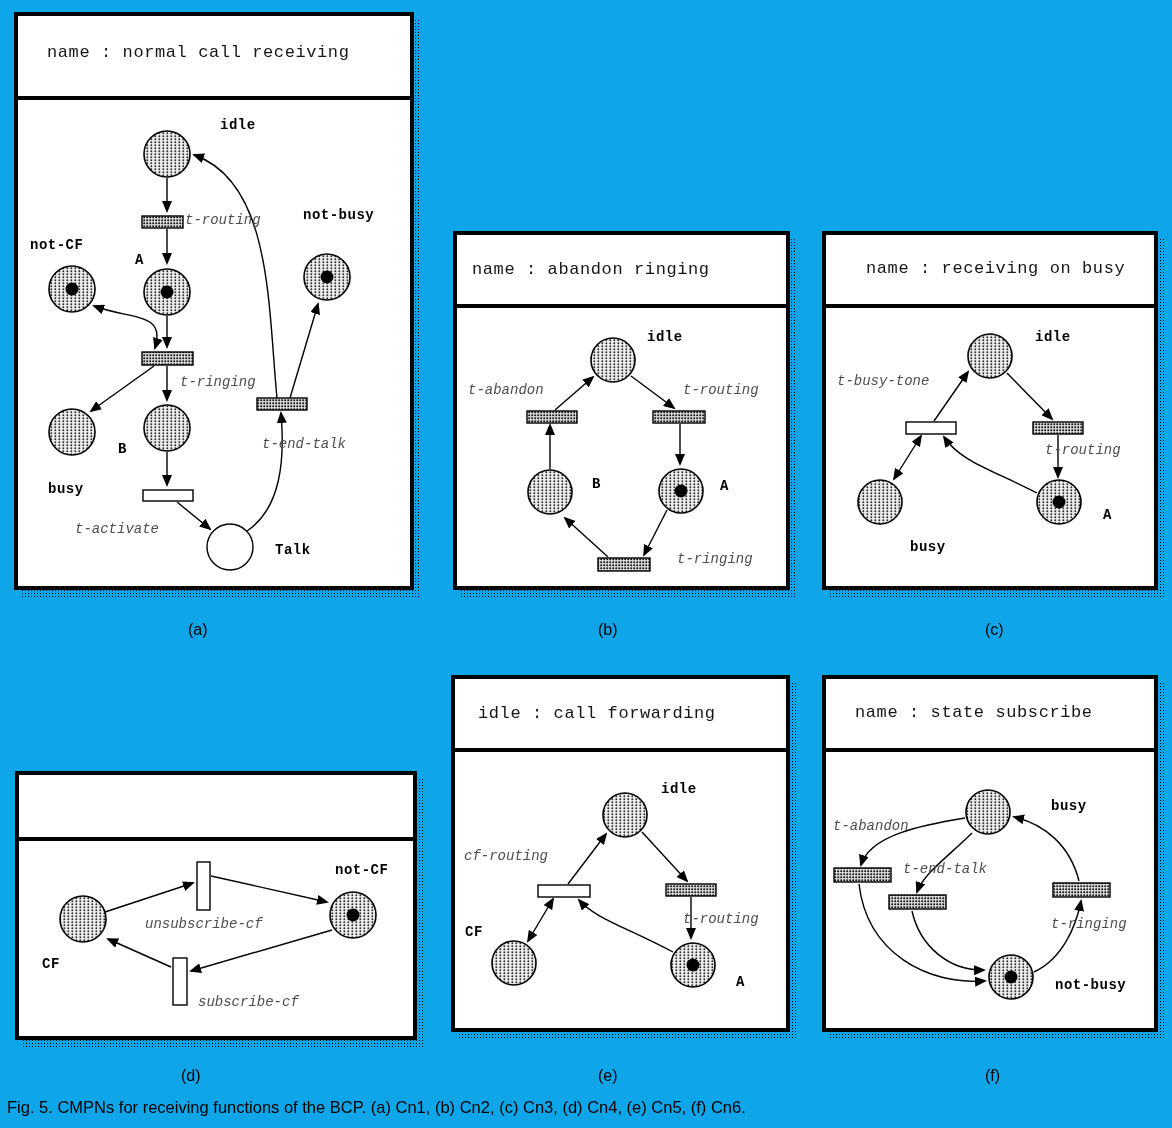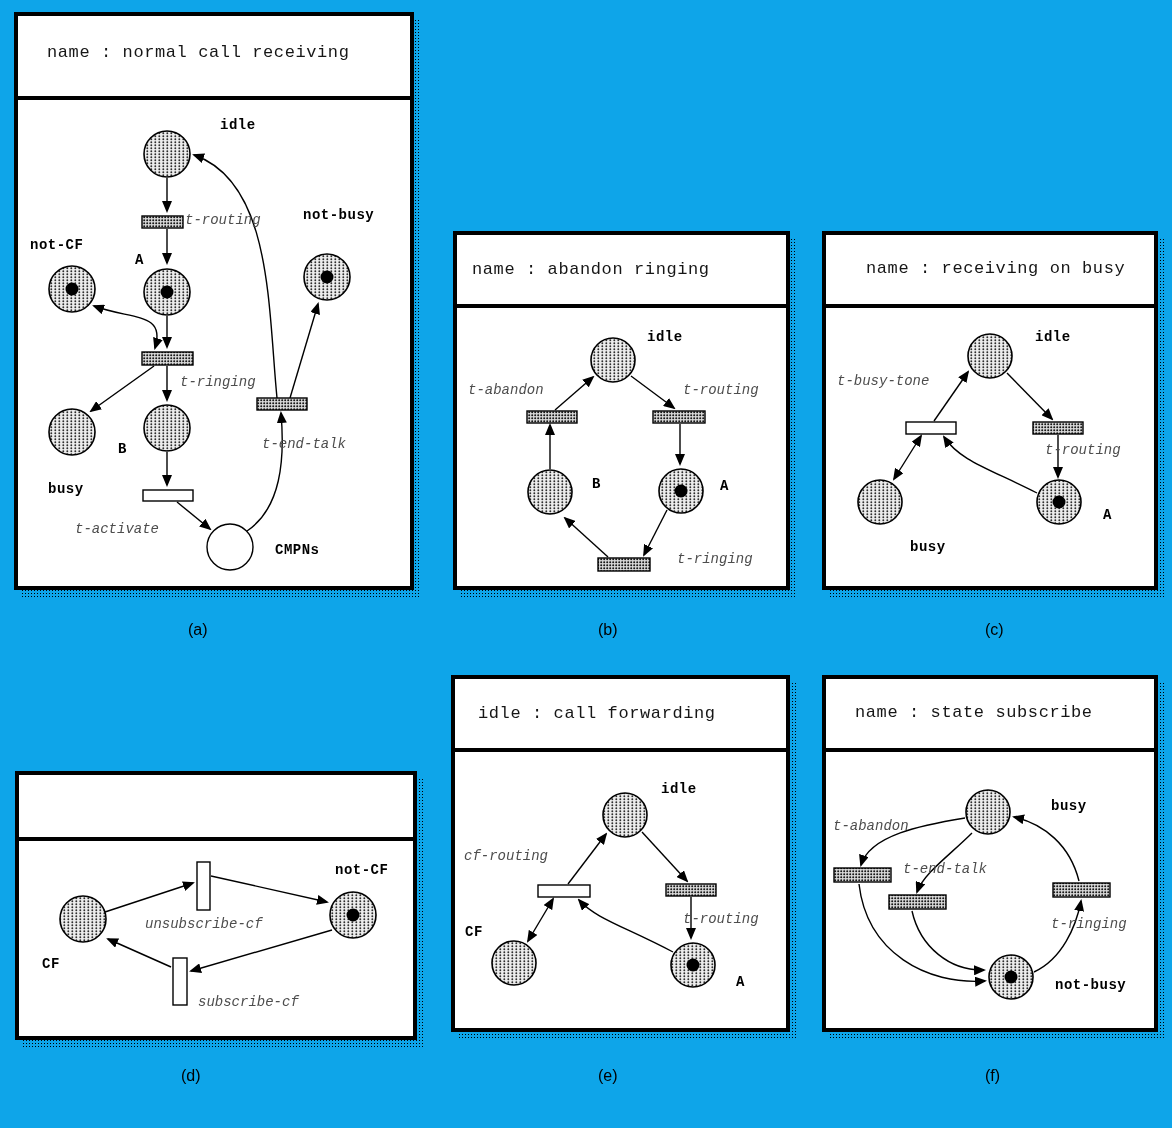--- a/index.html
+++ b/index.html
@@ -92,7 +92,7 @@
     <div class="lbl b" style="left:104px;top:430px">B</div>
     <div class="lbl b" style="left:34px;top:470px">busy</div>
     <div class="lbl i" style="left:61px;top:510px">t-activate</div>
-    <div class="lbl b" style="left:261px;top:531px">CMPNs</div>
+    <div class="lbl b" style="left:261px;top:531px">Talk</div>
     <div class="lbl i" style="left:248px;top:425px">t-end-talk</div>
   </div>
 

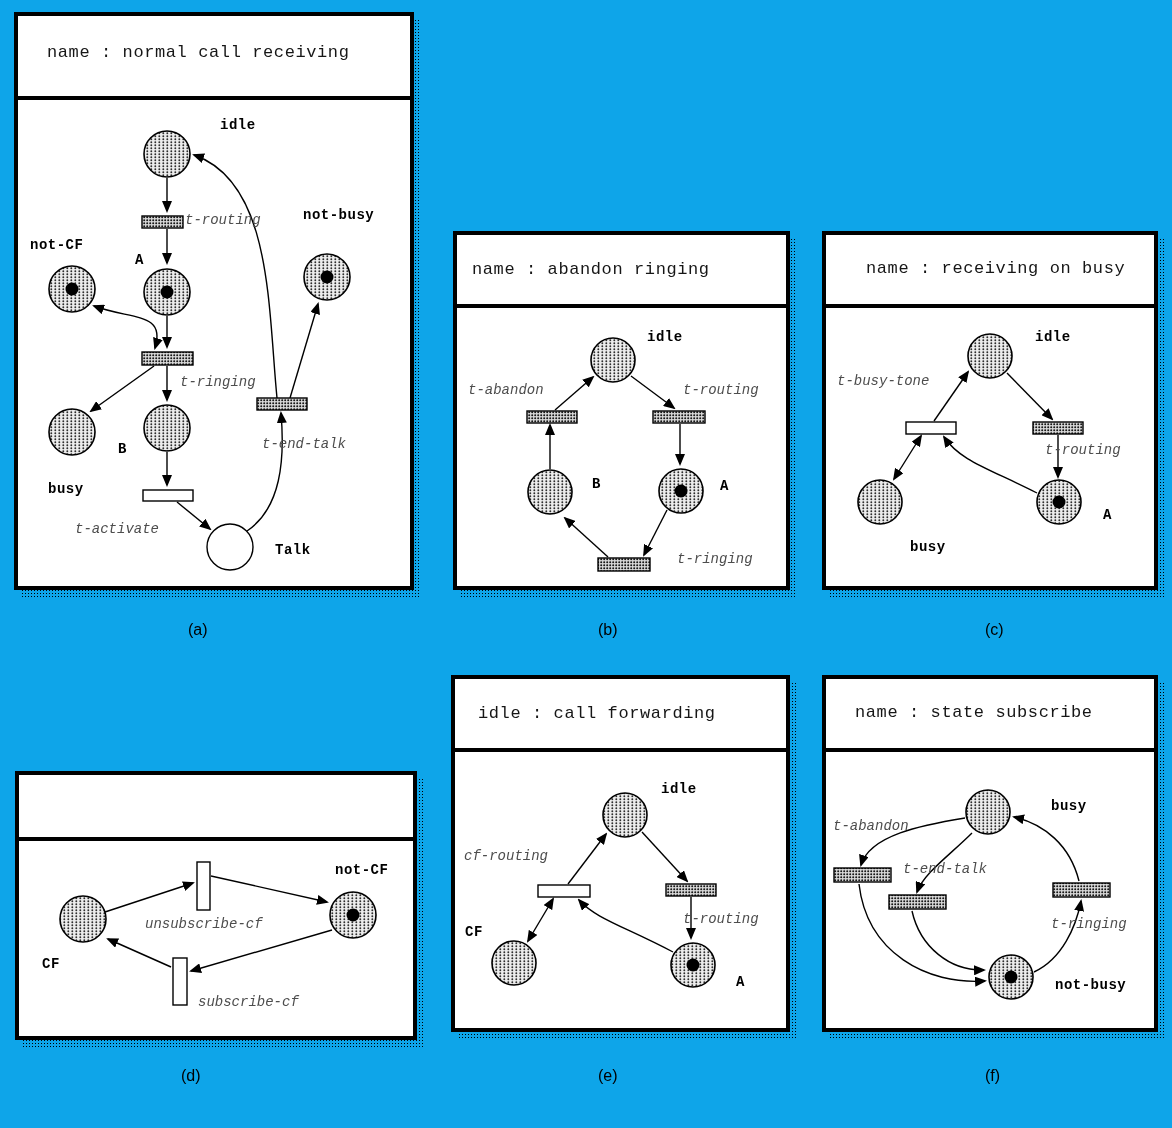--- a/index.html
+++ b/index.html
@@ -233,6 +233,7 @@
   <div class="tag" style="left:598px;top:1067px">(e)</div>
   <div class="tag" style="left:985px;top:1067px">(f)</div>
 
+  <div id="caption">Fig. 5. CMPNs for receiving functions of the BCP. (a) Cn1, (b) Cn2, (c) Cn3, (d) Cn4, (e) Cn5, (f) Cn6.</div>
 </div>
 
 </body></html>

